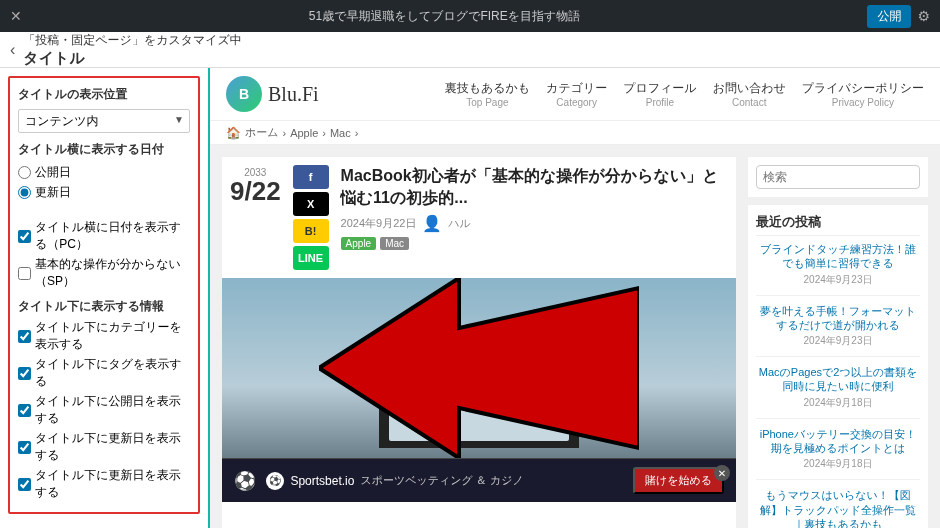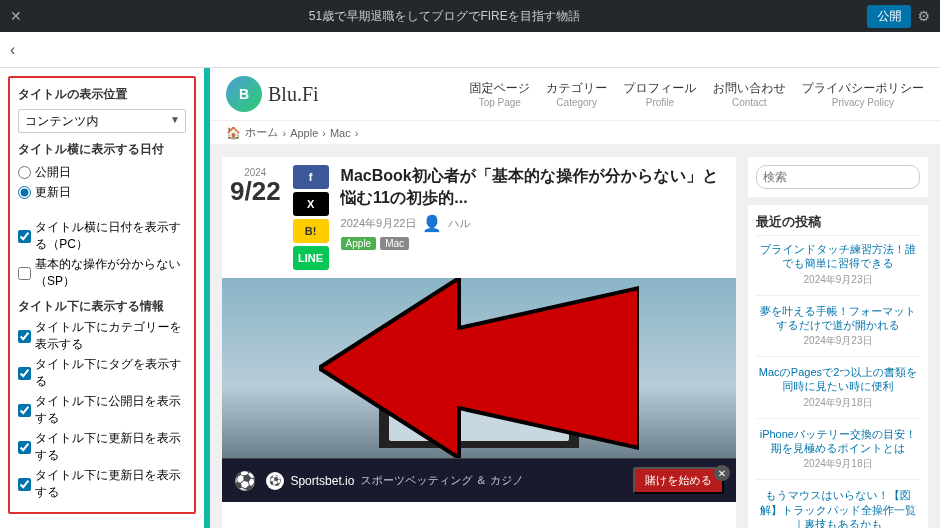--- a/index.html
+++ b/index.html
@@ -107,6 +107,10 @@
 
 <div class="second-bar">
   <span class="back-arrow">‹</span>
+  <div>
+    <div class="second-bar-text">「投稿・固定ページ」をカスタマイズ中</div>
+    <div style="font-size:15px;font-weight:bold;color:#333;">タイトル</div>
+  </div>
 </div>
 
 <div class="main-layout">

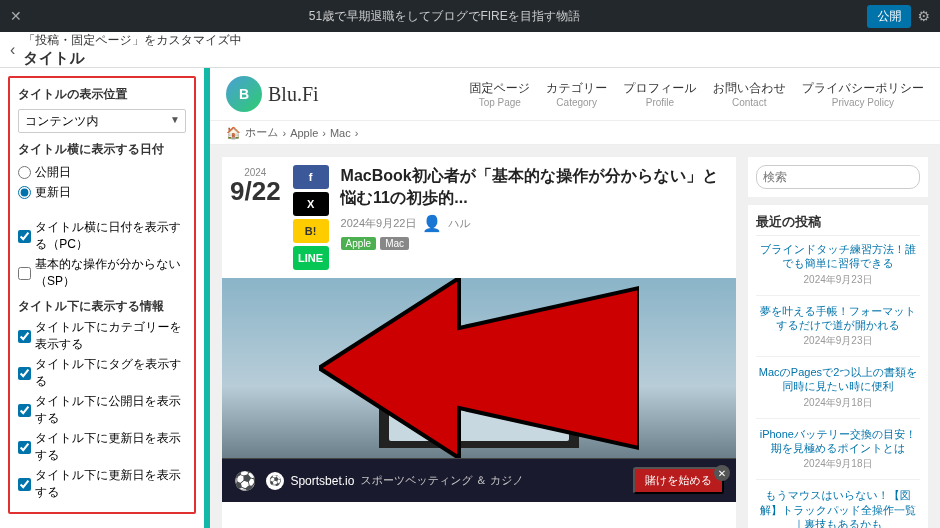--- a/index.html
+++ b/index.html
@@ -22,7 +22,7 @@
     .main-layout { display: flex; height: calc(528px - 68px); }
 
     
-    .left-panel { width: 210px; background: #fff; border-right: 6px solid #14b8a6; overflow-y: auto; flex-shrink: 0; }
+    .left-panel { width: 210px; background: #fff; border-right: 2px solid #14b8a6; overflow-y: auto; flex-shrink: 0; }
 
     .section { border: 2px solid #e03030; margin: 8px; padding: 8px; border-radius: 2px; }
     .section-label { font-size: 12px; font-weight: bold; color: #333; margin-bottom: 6px; }

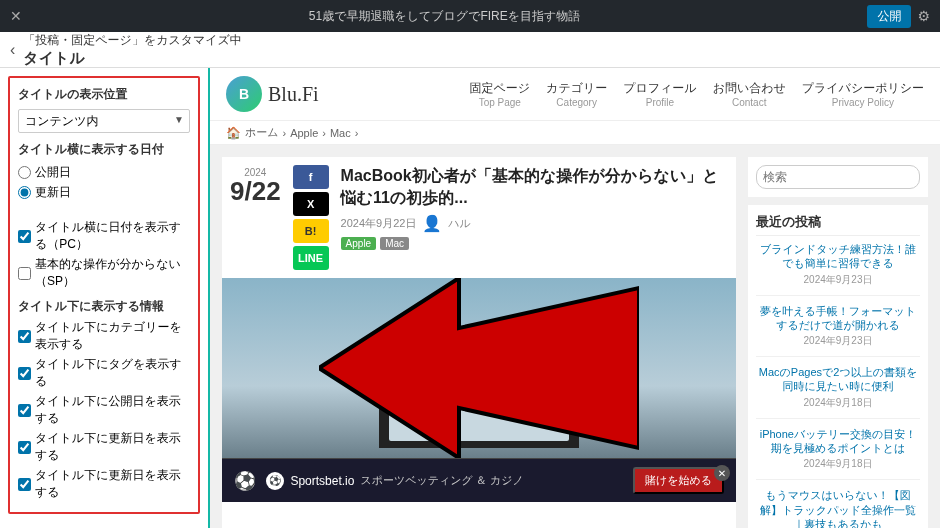--- a/index.html
+++ b/index.html
@@ -181,7 +181,7 @@
       </div>
       <div class="site-nav">
         <div class="nav-item">
-          <div class="nav-item-main">固定ページ</div>
+          <div class="nav-item-main">裏技もあるかも</div>
           <div class="nav-item-sub">Top Page</div>
         </div>
         <div class="nav-item">

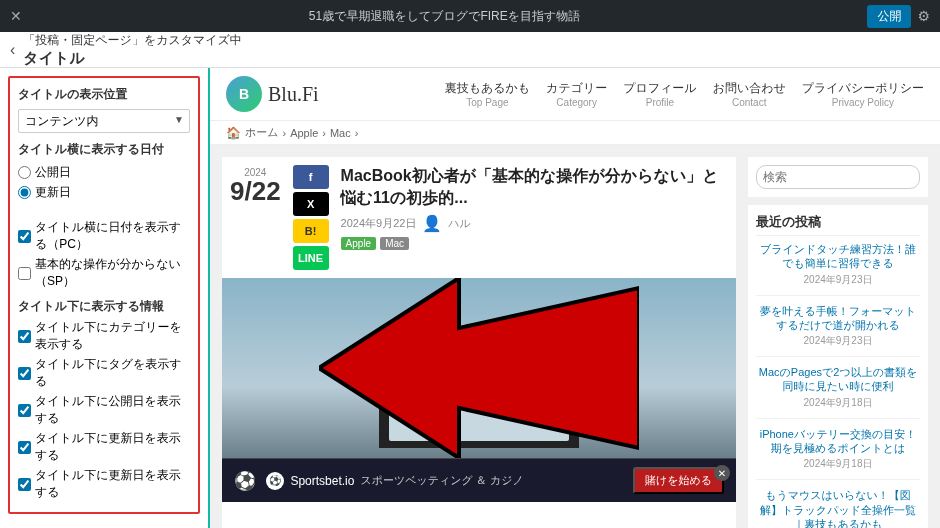--- a/index.html
+++ b/index.html
@@ -219,7 +219,7 @@
 
         <div style="display:flex;">
           <div style="display:flex;flex-direction:column;align-items:center;padding:10px 8px;min-width:50px;">
-            <div style="font-size:10px;color:#888;">2024</div>
+            <div style="font-size:10px;color:#888;">2033</div>
             <div style="font-size:26px;font-weight:bold;color:#333;line-height:1;">9/22</div>
           </div>
 

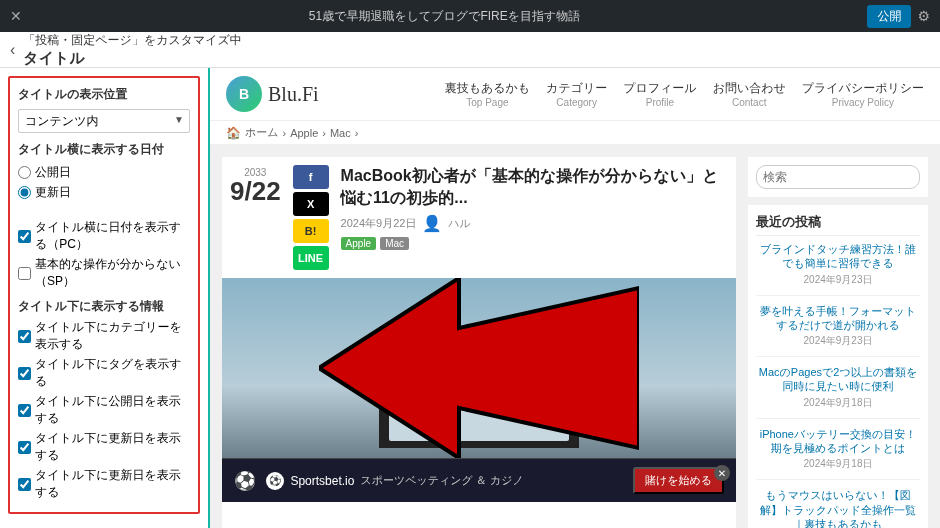--- a/index.html
+++ b/index.html
@@ -84,7 +84,7 @@
     
     .sidebar { width: 180px; flex-shrink: 0; }
     .sidebar-search { background: #fff; padding: 8px; margin-bottom: 8px; }
-    .sidebar-search input { width: 100%; padding: 4px 6px; border: 1px solid #ccc; border-radius: 10px; font-size: 12px; }
+    .sidebar-search input { width: 100%; padding: 4px 6px; border: 1px solid #ccc; border-radius: 4px; font-size: 12px; }
     .sidebar-section { background: #fff; padding: 8px; margin-bottom: 8px; }
     .sidebar-section-title { font-size: 13px; font-weight: bold; color: #333; border-bottom: 1px solid #eee; padding-bottom: 4px; margin-bottom: 6px; }
     .sidebar-post { margin-bottom: 8px; padding-bottom: 8px; border-bottom: 1px solid #f0f0f0; text-align: center; }

